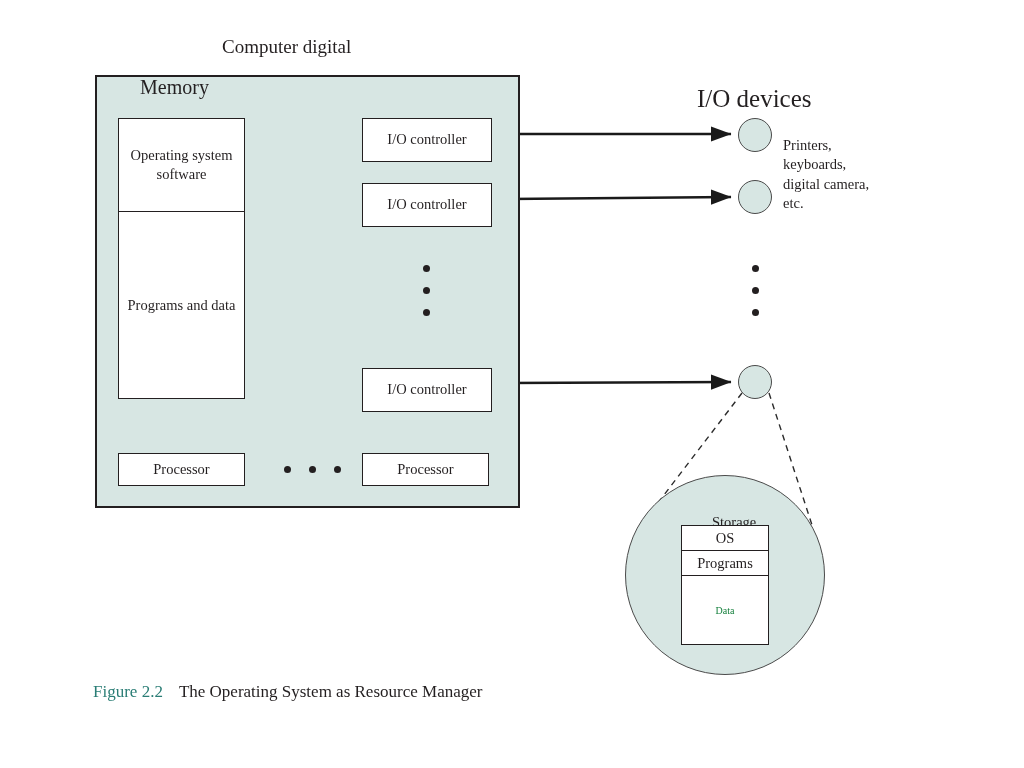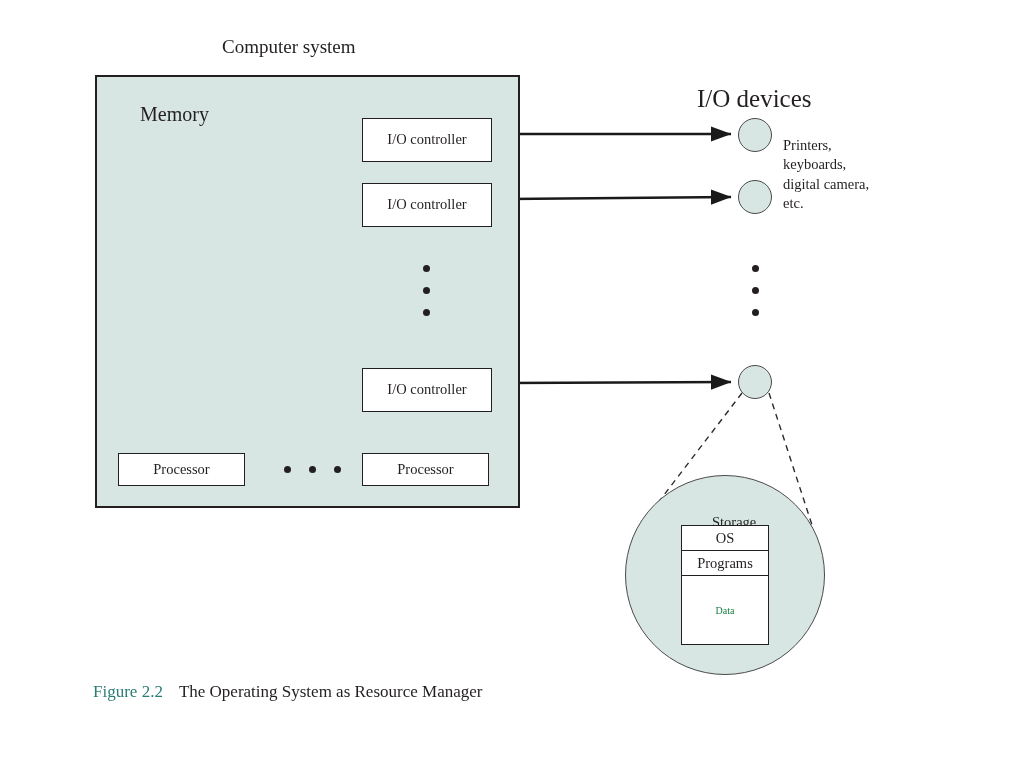--- a/index.html
+++ b/index.html
@@ -215,7 +215,7 @@
     </g>
   </svg>
 
-  <div class="abs title" id="computer-system-label">Computer system</div>
+  <div class="abs title" id="computer-system-label">Computer digital</div>
 
   <div class="abs title" id="io-devices-label">I/O devices</div>
 

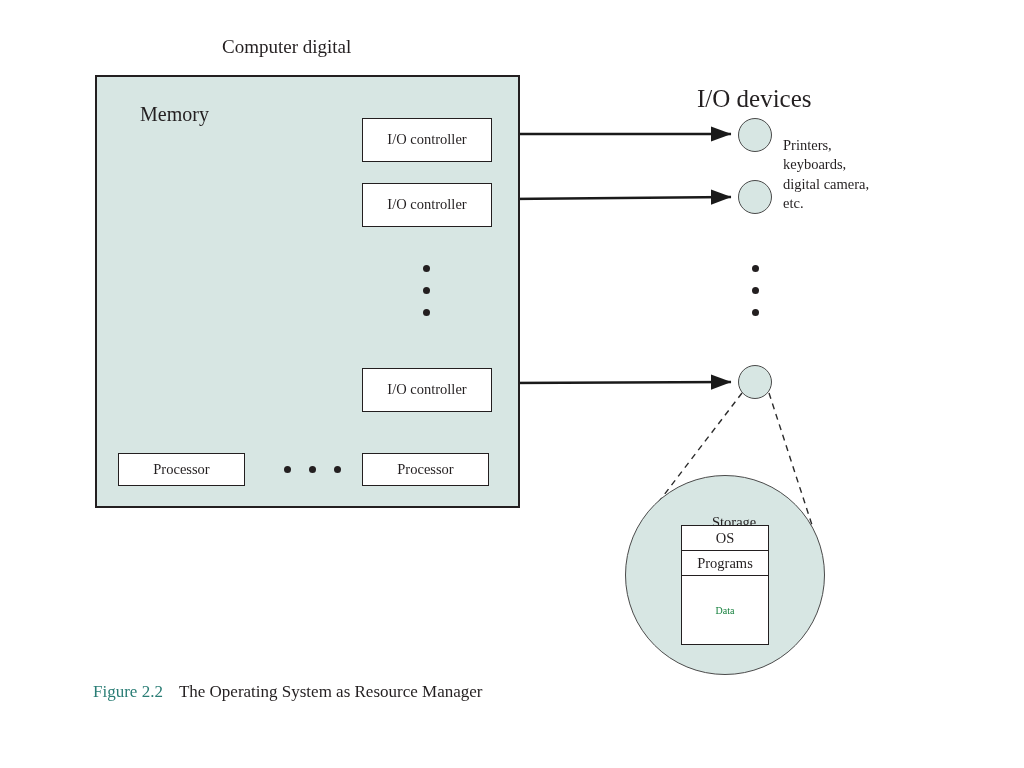--- a/index.html
+++ b/index.html
@@ -39,7 +39,7 @@
     box-sizing: border-box;
   }
   #memory-label {
-    left: 140px; top: 103px;
+    left: 140px; top: 76px;
     font-size: 20px;
     color: #231f20;
   }

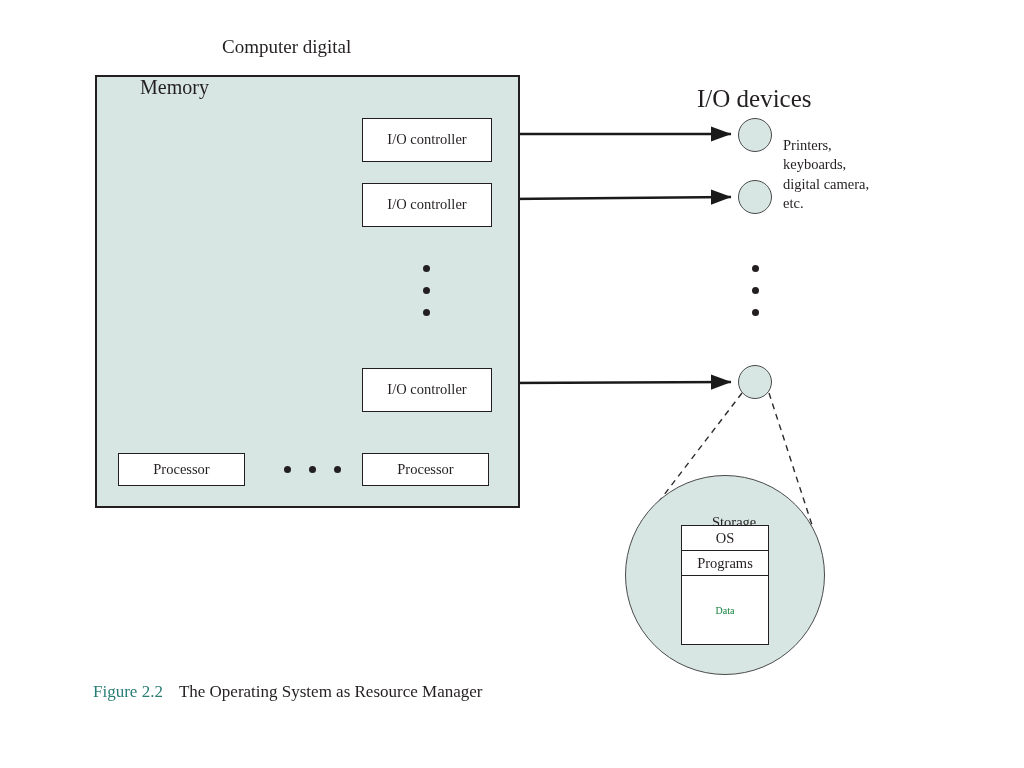--- a/index.html
+++ b/index.html
@@ -223,6 +223,10 @@
 
   <div class="abs" id="memory-label">Memory</div>
 
+  <div class="abs" id="memory-stack">
+    <div id="os-software-cell">Operating system software</div>
+    <div id="programs-data-cell">Programs and data</div>
+  </div>
 
   <div class="abs wbox ioc" id="ioc-0">I/O controller</div>
   <div class="abs wbox ioc" id="ioc-1">I/O controller</div>

